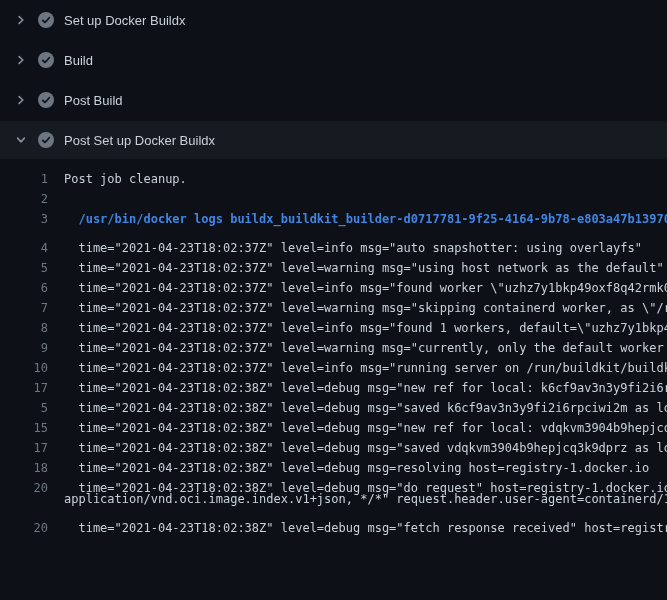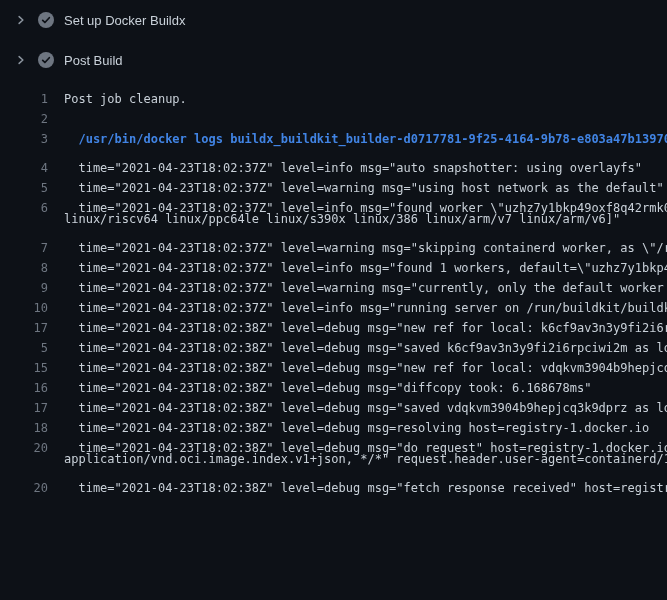--- a/index.html
+++ b/index.html
@@ -82,6 +82,20 @@
     <span class="step-label">Set up Docker Buildx</span>
   </div>
 
+  <div class="step-row">
+    <span class="chev">
+          <svg width="12" height="12" viewBox="0 0 16 16">
+            <path d="M5.5 3.5l5 4.5-5 4.5" fill="none" stroke="#8b949e" stroke-width="2" stroke-linecap="round" stroke-linejoin="round"></path>
+          </svg>
+        </span>
+    <span class="check">
+          <svg width="16" height="16" viewBox="0 0 16 16">
+            <circle cx="8" cy="8" r="8" fill="#6e7681"></circle>
+            <path d="M4.7 8.3l2.2 2.2 4.4-4.8" fill="none" stroke="#0d1117" stroke-width="1.7" stroke-linecap="round" stroke-linejoin="round"></path>
+          </svg>
+        </span>
+    <span class="step-label">Build</span>
+  </div>
 
   <div class="step-row">
     <span class="chev">

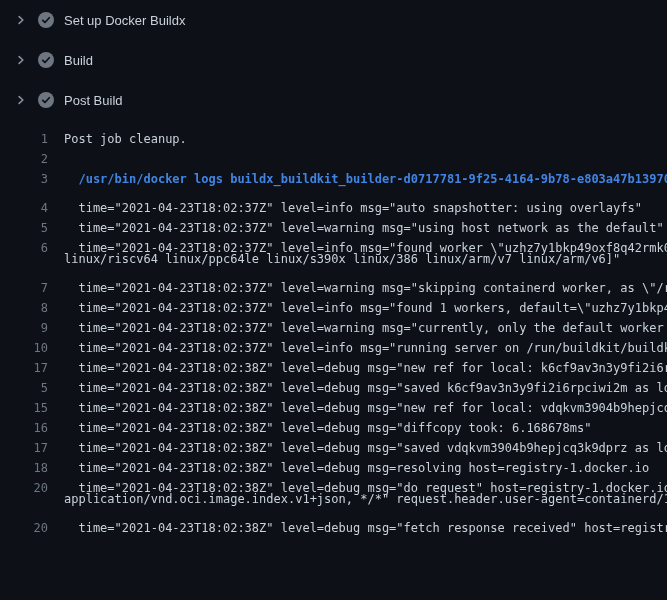--- a/index.html
+++ b/index.html
@@ -112,6 +112,20 @@
     <span class="step-label">Post Build</span>
   </div>
 
+  <div class="step-row expanded">
+    <span class="chev">
+          <svg width="12" height="12" viewBox="0 0 16 16">
+            <path d="M3.5 5.5l4.5 5 4.5-5" fill="none" stroke="#8b949e" stroke-width="2" stroke-linecap="round" stroke-linejoin="round"></path>
+          </svg>
+        </span>
+    <span class="check">
+          <svg width="16" height="16" viewBox="0 0 16 16">
+            <circle cx="8" cy="8" r="8" fill="#6e7681"></circle>
+            <path d="M4.7 8.3l2.2 2.2 4.4-4.8" fill="none" stroke="#0d1117" stroke-width="1.7" stroke-linecap="round" stroke-linejoin="round"></path>
+          </svg>
+        </span>
+    <span class="step-label">Post Set up Docker Buildx</span>
+  </div>
 </div>
   <div class="log">
   <div class="log-row plain">

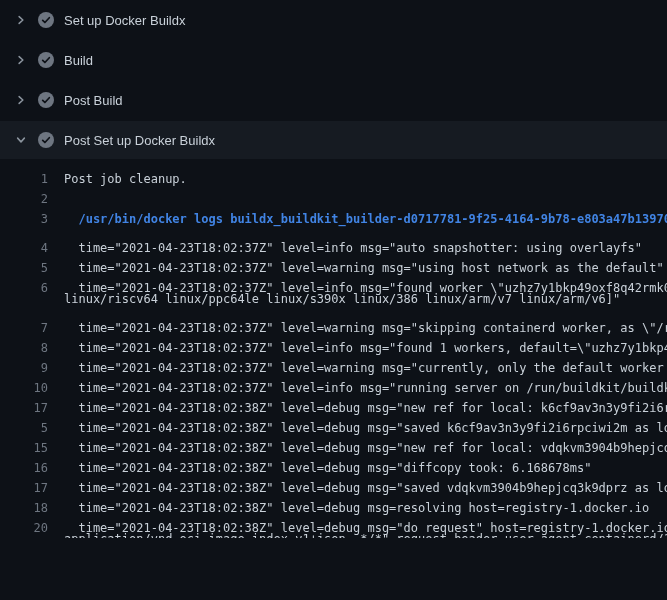--- a/index.html
+++ b/index.html
@@ -157,10 +157,6 @@
     <span class="log-text">  time="2021-04-23T18:02:37Z" level=info msg="found worker \"uzhz7y1bkp49oxf8q42rmk0xj</span>
   </div>
 
-  <div class="log-row wrap">
-    <span class="num"></span>
-    <span class="log-text">linux/riscv64 linux/ppc64le linux/s390x linux/386 linux/arm/v7 linux/arm/v6]"</span>
-  </div>
 
   <div class="log-row log">
     <span class="num">7</span>

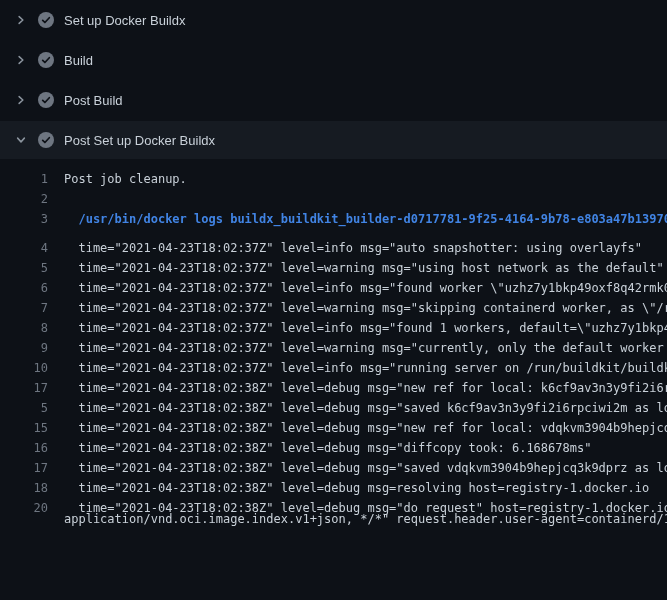--- a/index.html
+++ b/index.html
@@ -195,10 +195,6 @@
     <span class="log-text">  time="2021-04-23T18:02:38Z" level=debug msg="new ref for local: vdqkvm3904b9hepjcq3k</span>
   </div>
 
-  <div class="log-row log">
-    <span class="num">16</span>
-    <span class="log-text">  time="2021-04-23T18:02:38Z" level=debug msg="diffcopy took: 6.168678ms"</span>
-  </div>
 
   <div class="log-row log">
     <span class="num">17</span>

